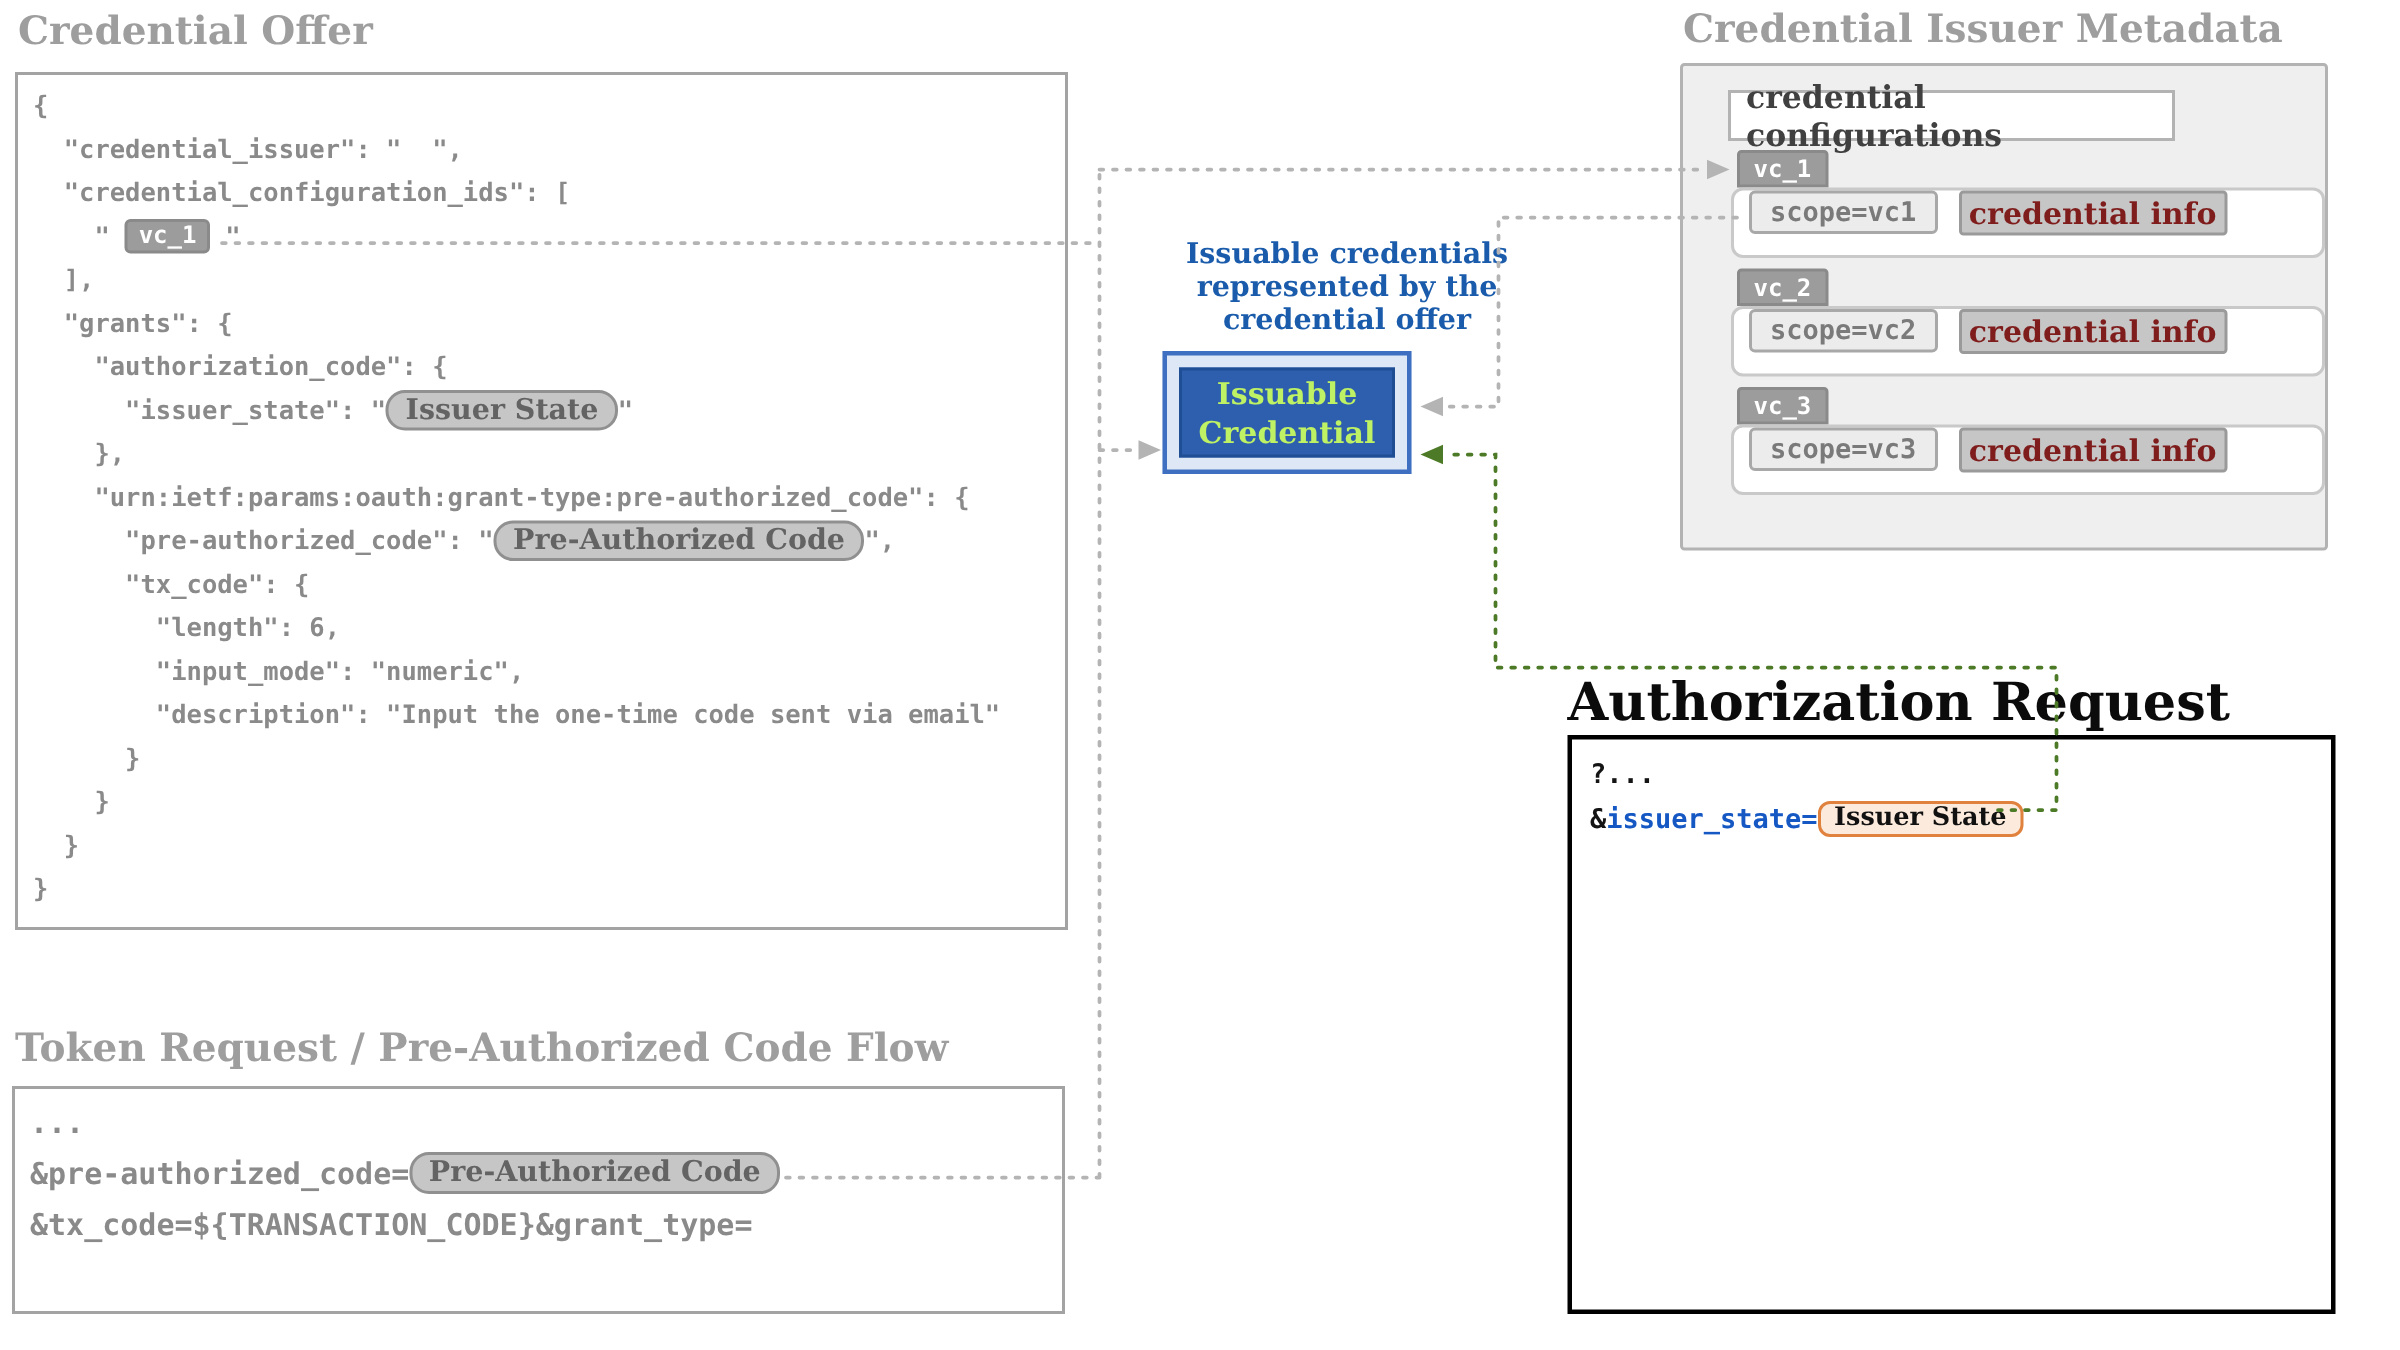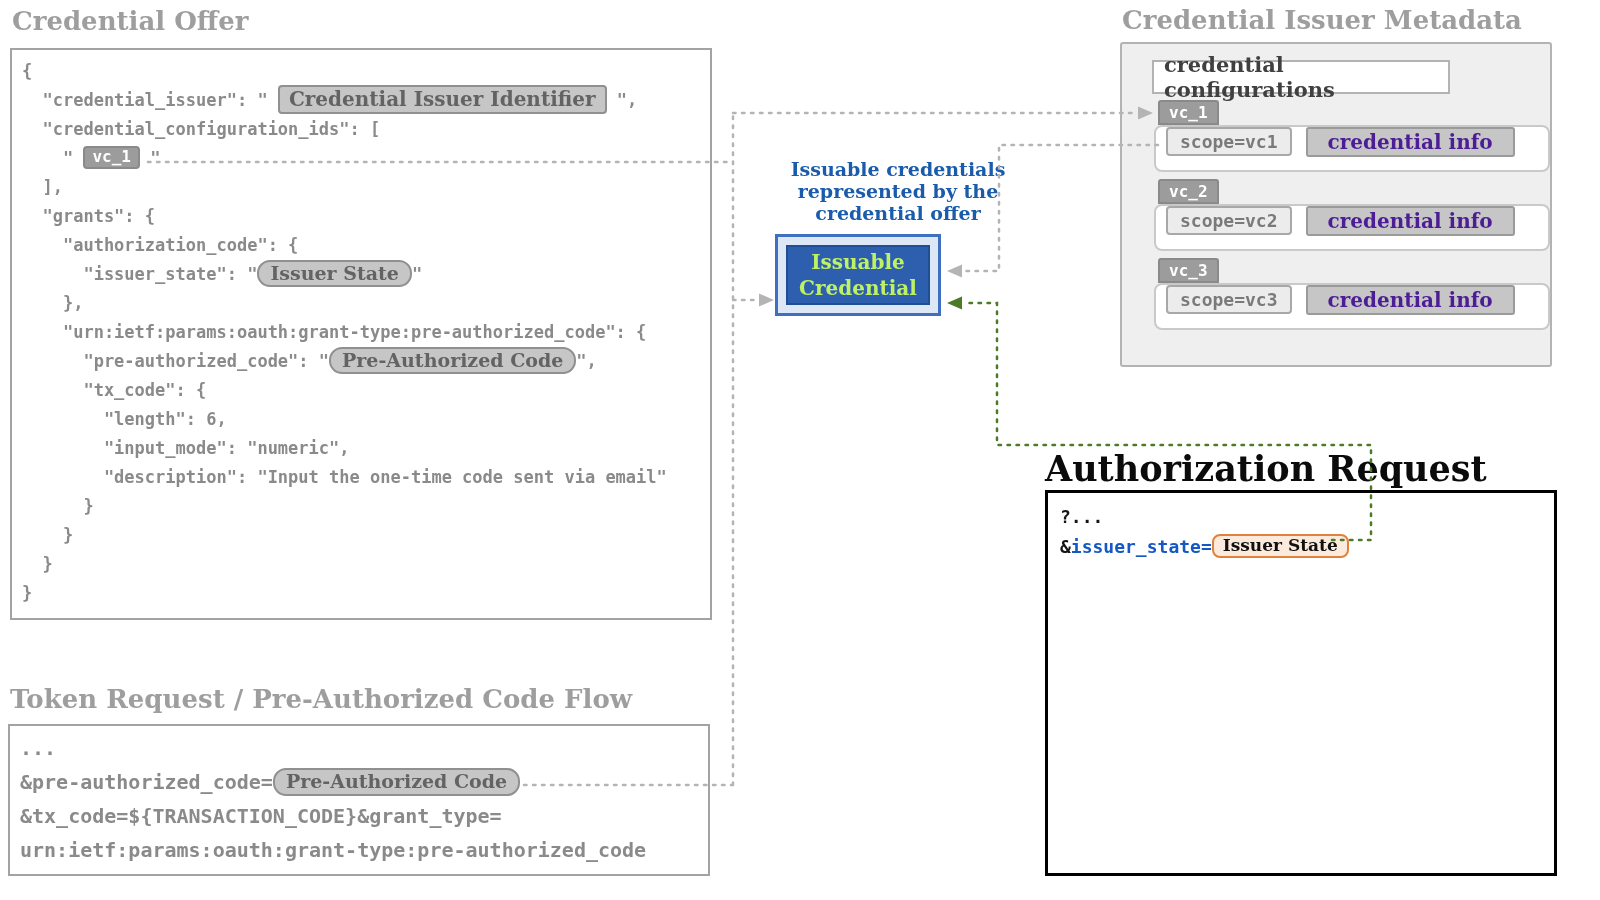--- a/index.html
+++ b/index.html
@@ -106,7 +106,6 @@
       </div>
       <div class="code-line">
         <span>  "credential_issuer": " </span>
-        <span class="badge badge-tag">Credential Issuer Identifier</span>
         <span> ",</span>
       </div>
       <div class="code-line">

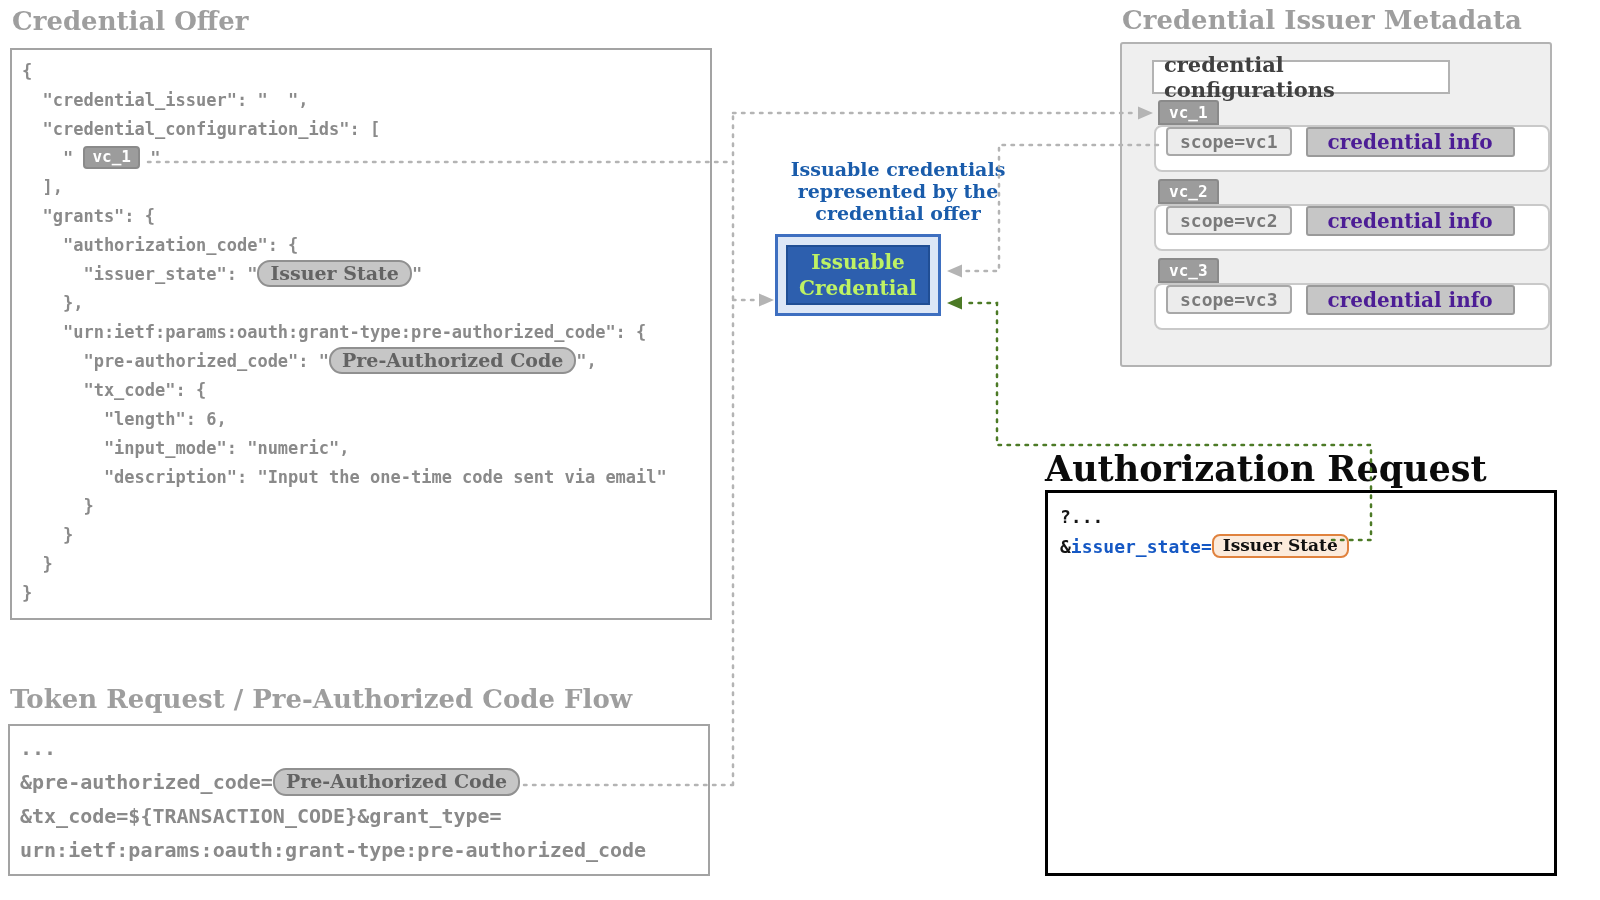--- a/index.html
+++ b/index.html
@@ -68,8 +68,8 @@
     font-family:"DejaVu Sans Mono",monospace;font-weight:bold;font-size:18px;padding:2px 12px;
   }
   .info-badge{
-    background:#c6c6c6;border:2px solid #9a9a9a;border-radius:3px;color:#4c1d95;
-    font-family:"DejaVu Serif",serif;font-weight:bold;font-size:20px;padding:1px 20px;
+    background:#c6c6c6;border:2px solid #9a9a9a;border-radius:3px;color:#7f1d1d;
+    font-family:"DejaVu Serif",serif;font-weight:bold;font-size:20px;padding:1px 5px;
   }
 
   

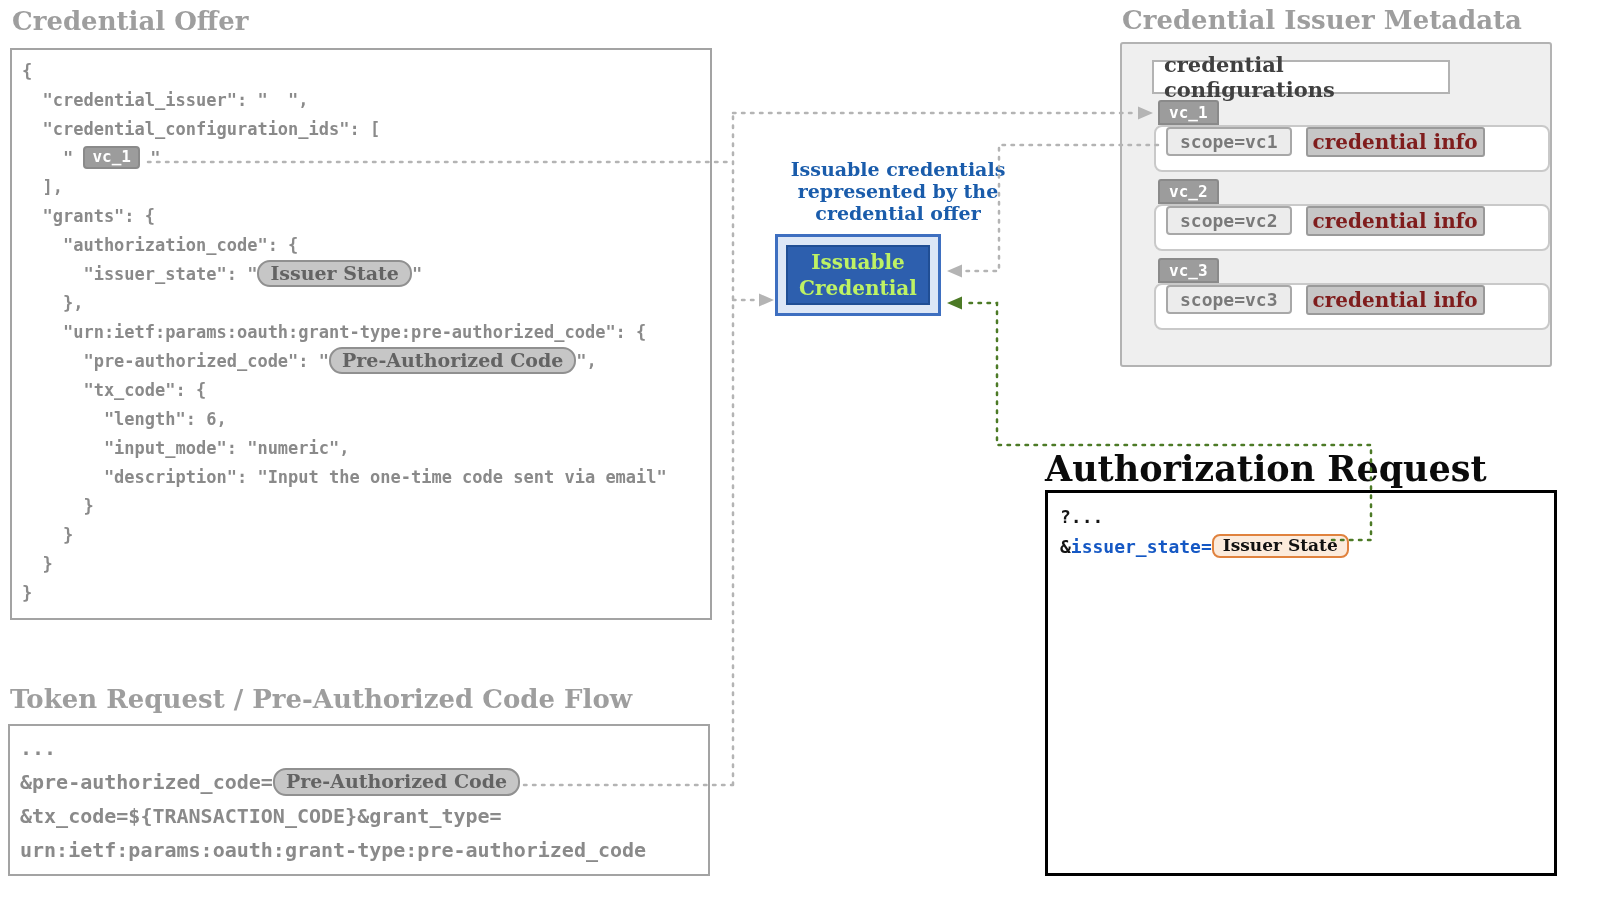--- a/index.html
+++ b/index.html
@@ -179,9 +179,6 @@
       </div>
       <div class="code-line">
         <span>&amp;tx_code=${TRANSACTION_CODE}&amp;grant_type=</span>
-      </div>
-      <div class="code-line">
-        <span>urn:ietf:params:oauth:grant-type:pre-authorized_code</span>
       </div>
     </div>
 </div>

